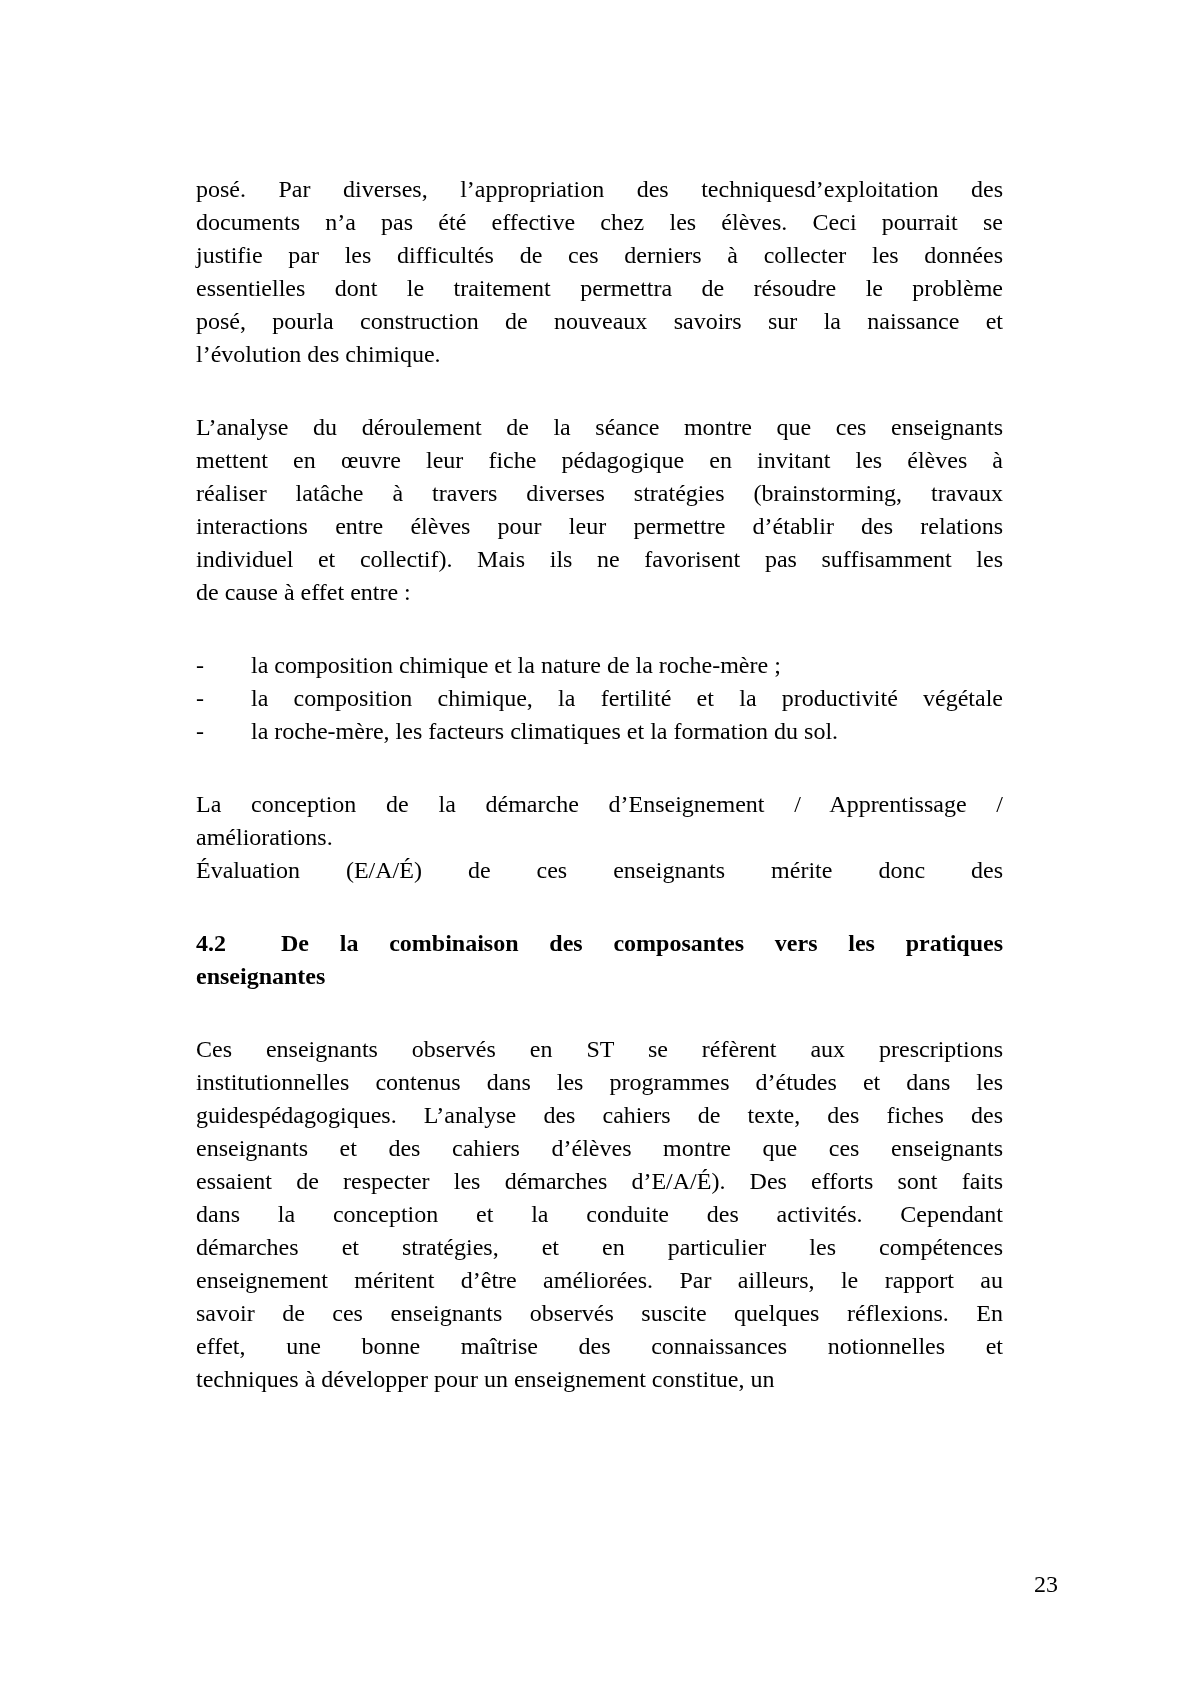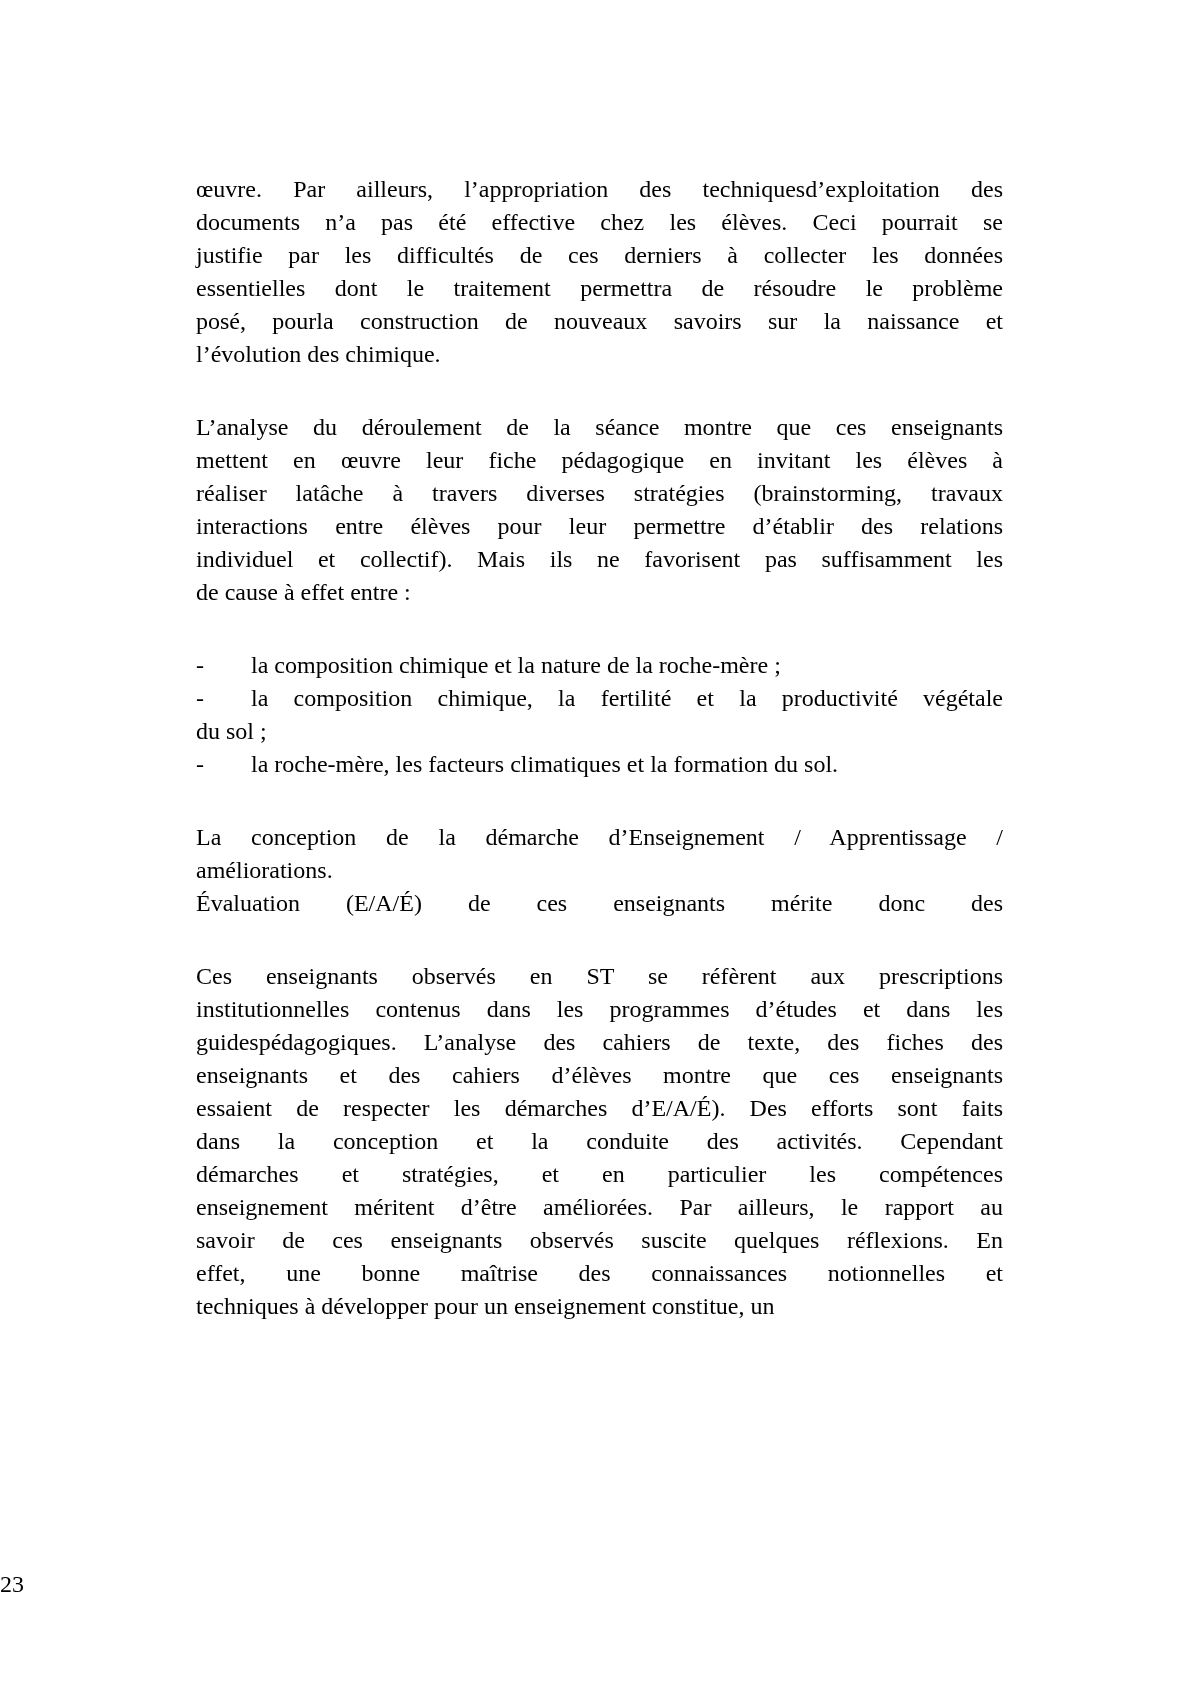--- a/index.html
+++ b/index.html
@@ -50,7 +50,7 @@
   <main class="content">
 
     <div class="para">
-        <div class="line">œuvre. Par ailleurs, l’appropriation des techniquesd’exploitation des</div>
+        <div class="line">posé. Par diverses, l’appropriation des techniquesd’exploitation des</div>
         <div class="line">documents n’a pas été effective chez les élèves. Ceci pourrait se</div>
         <div class="line">justifie par les difficultés de ces derniers à collecter les données</div>
         <div class="line">essentielles dont le traitement permettra de résoudre le problème</div>

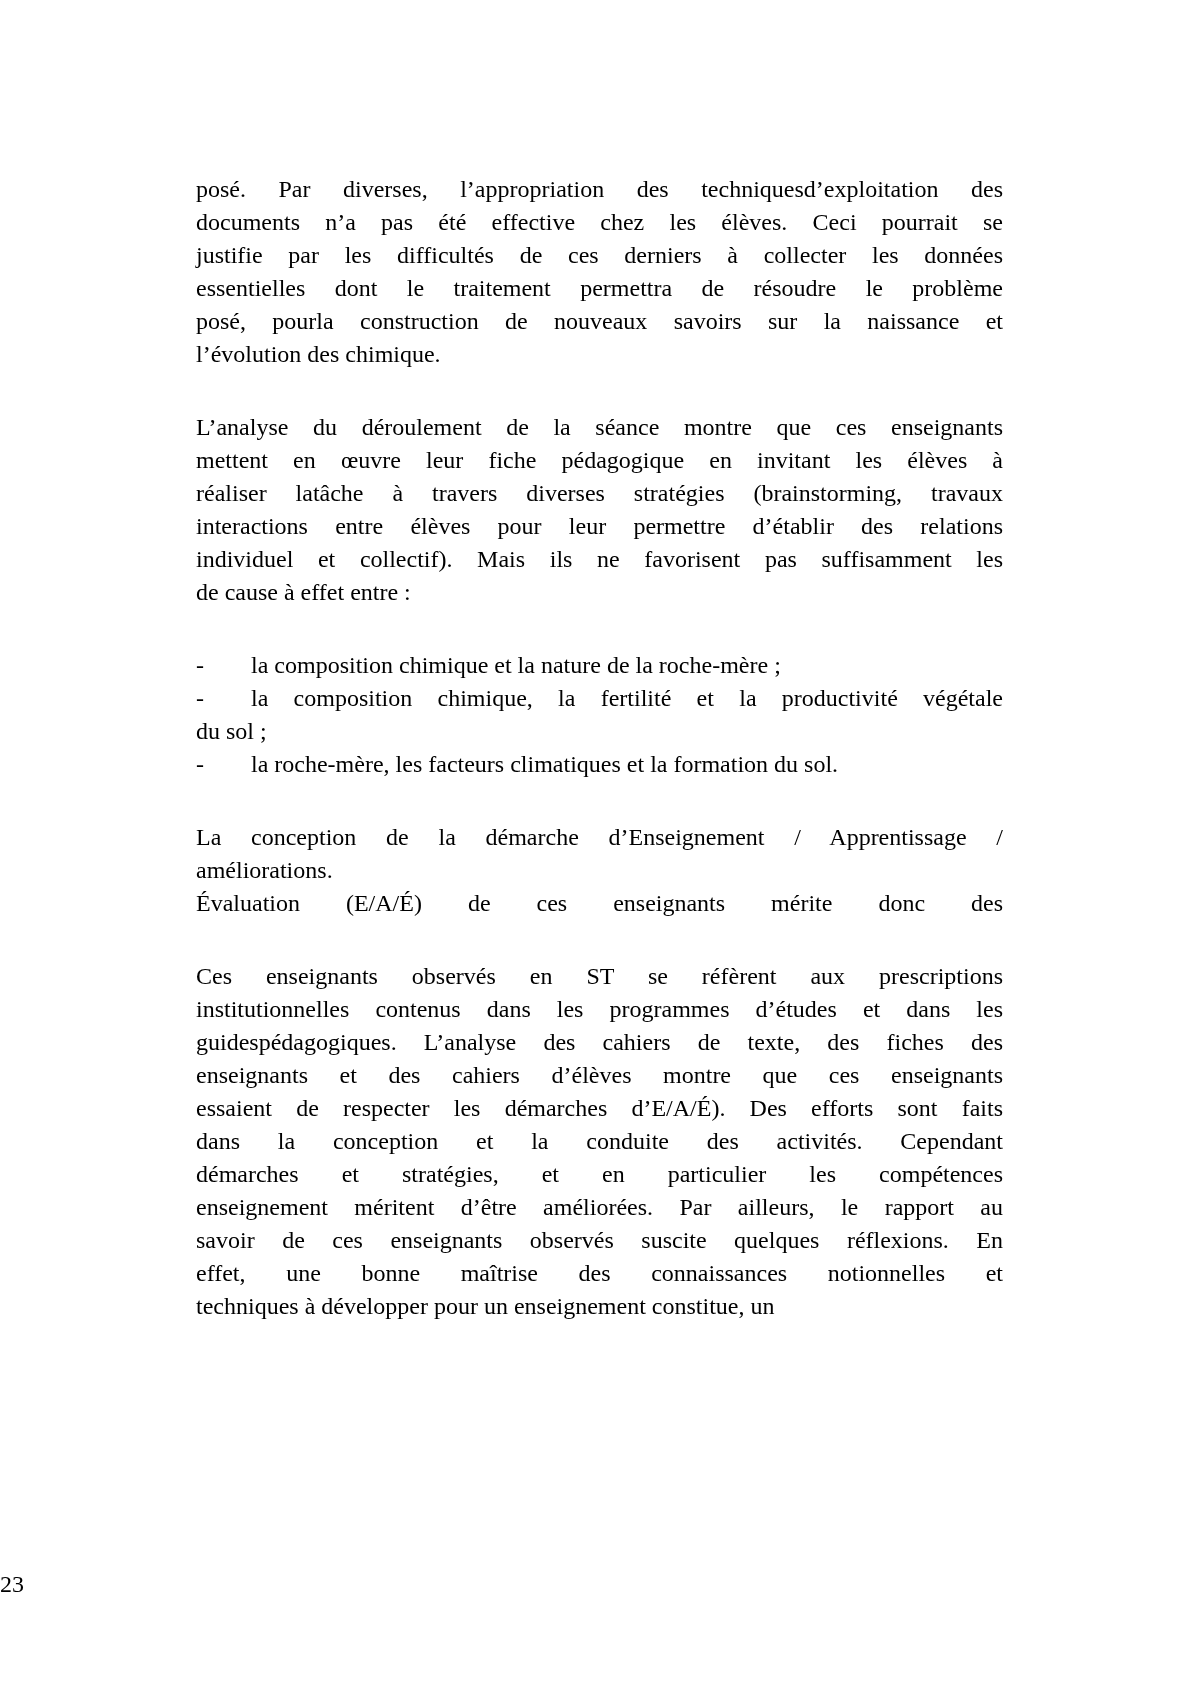--- a/index.html
+++ b/index.html
@@ -73,7 +73,6 @@
         </div>
       <div class="list-item">
           <div class="line"><span class="dash">-</span>la composition chimique, la fertilité et la productivité végétale</div>
-          <div class="line last">du sol ;</div>
         </div>
       <div class="list-item">
           <div class="line last"><span class="dash">-</span>la roche-mère, les facteurs climatiques et la formation du sol.</div>

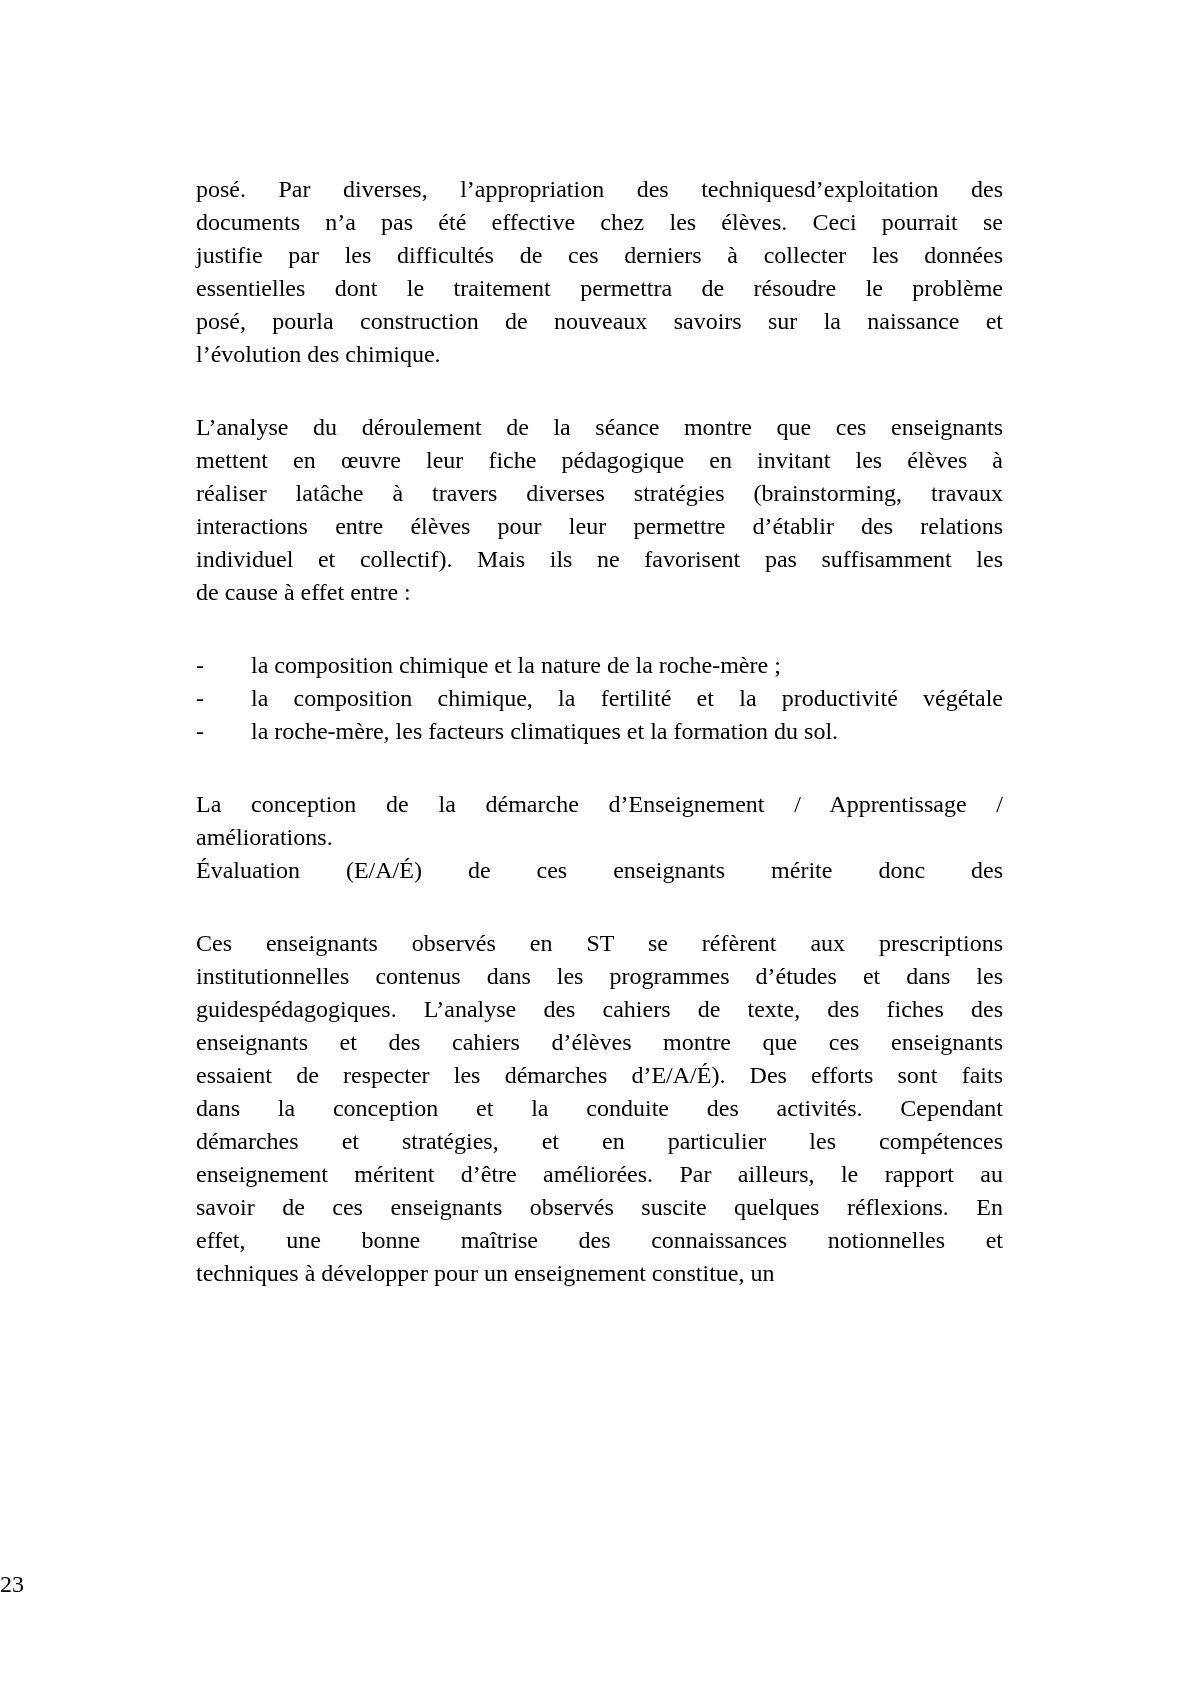--- a/index.html
+++ b/index.html
@@ -85,6 +85,10 @@
         <div class="line">Évaluation (E/A/É) de ces enseignants mérite donc des</div>
       </div>
 
+    <h2 class="heading">
+        <div class="line"><span class="h-num">4.2</span>De la combinaison des composantes vers les pratiques</div>
+        <div class="line last">enseignantes</div>
+      </h2>
 
     <div class="para">
         <div class="line">Ces enseignants observés en ST se réfèrent aux prescriptions</div>

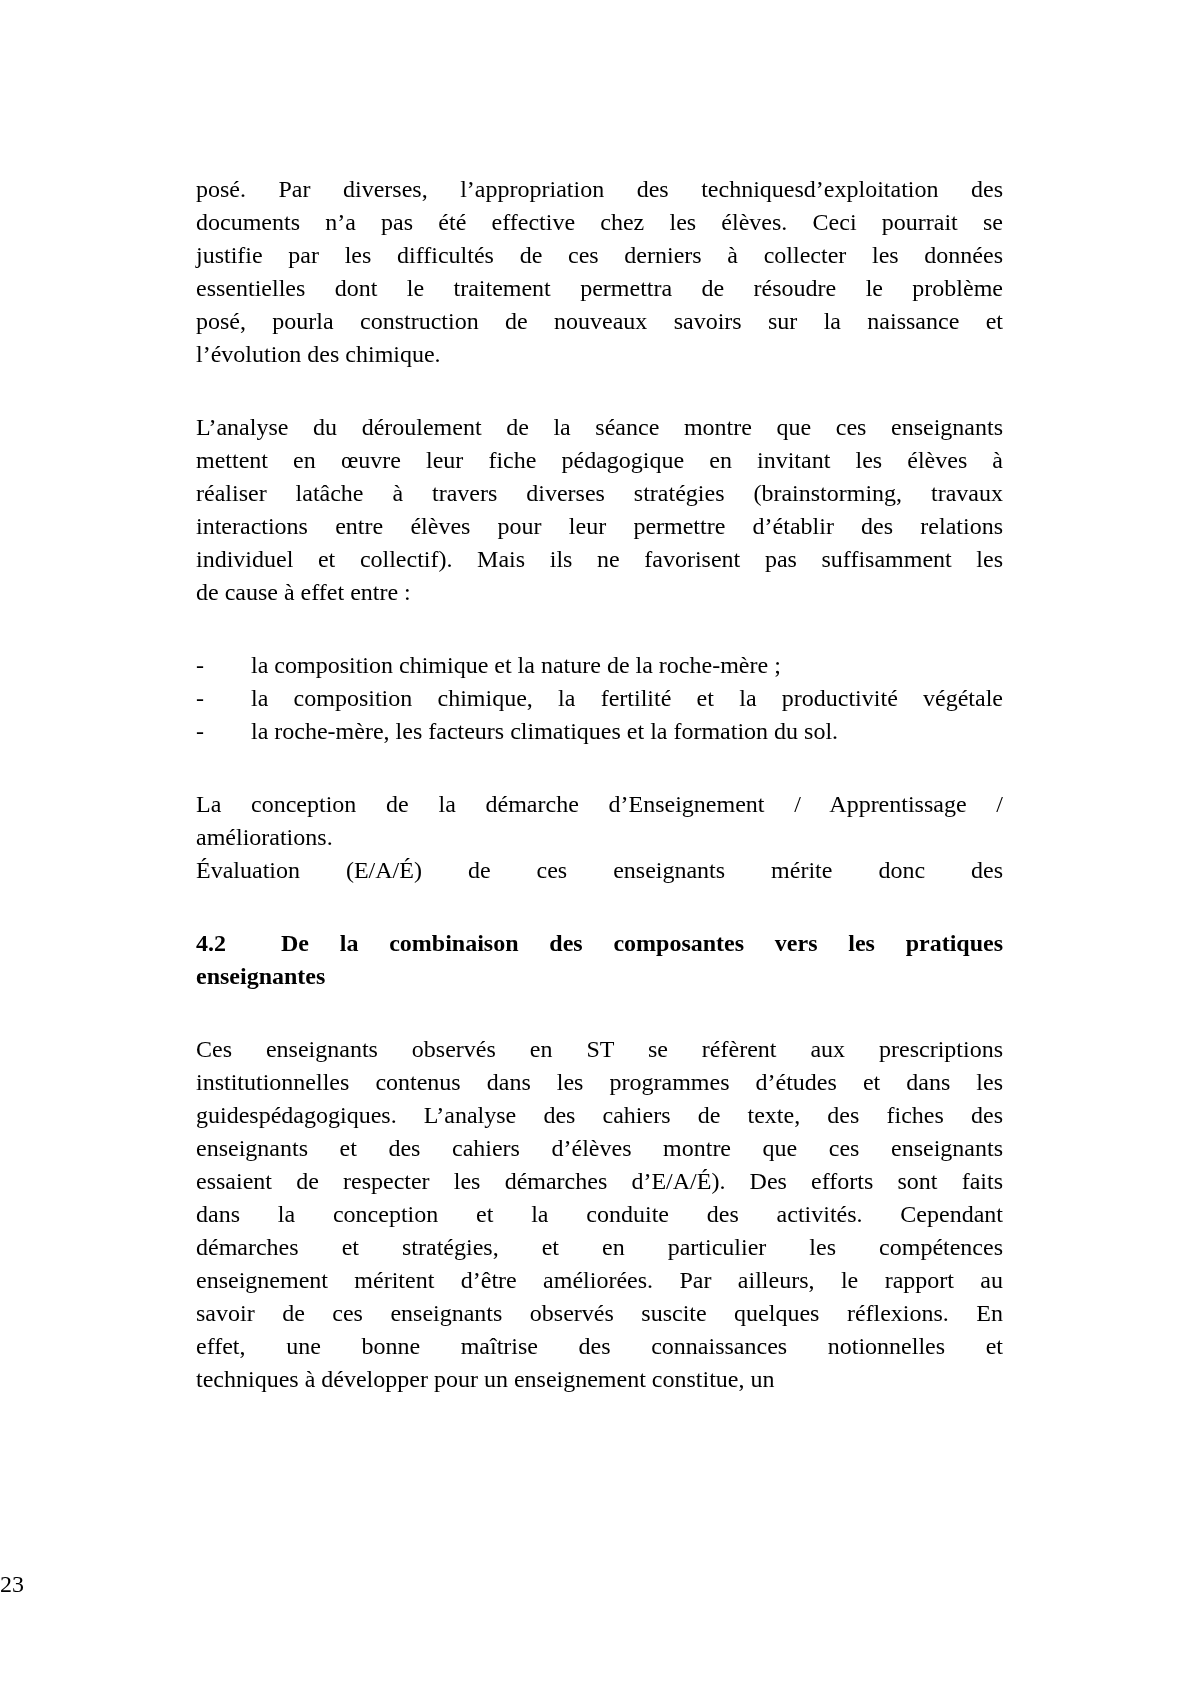--- a/index.html
+++ b/index.html
@@ -40,7 +40,7 @@
     top: 1568px;
     left: 0;
     width: 1058px;
-    text-align: left;
+    text-align: right;
   }
 </style>
 </head>

